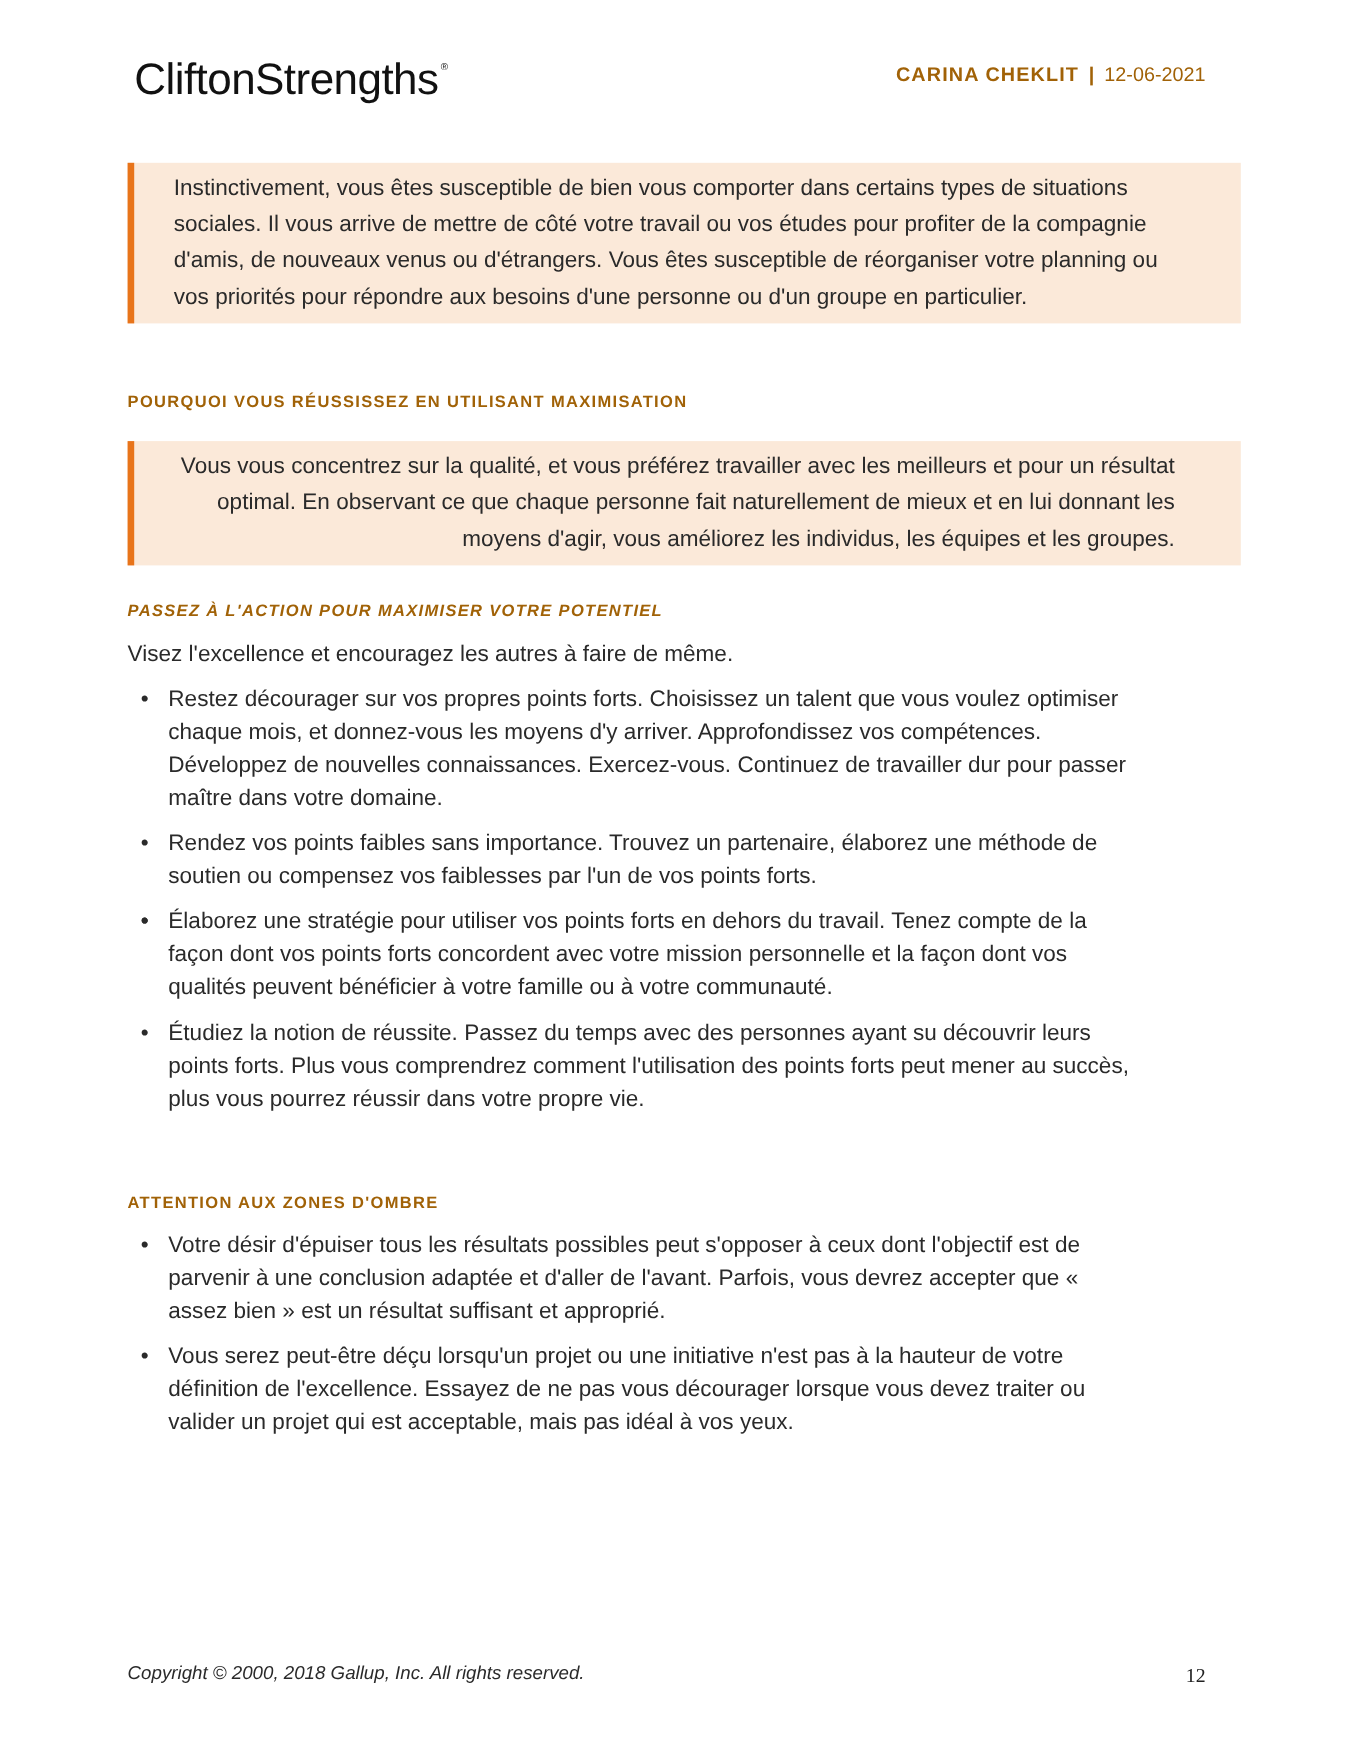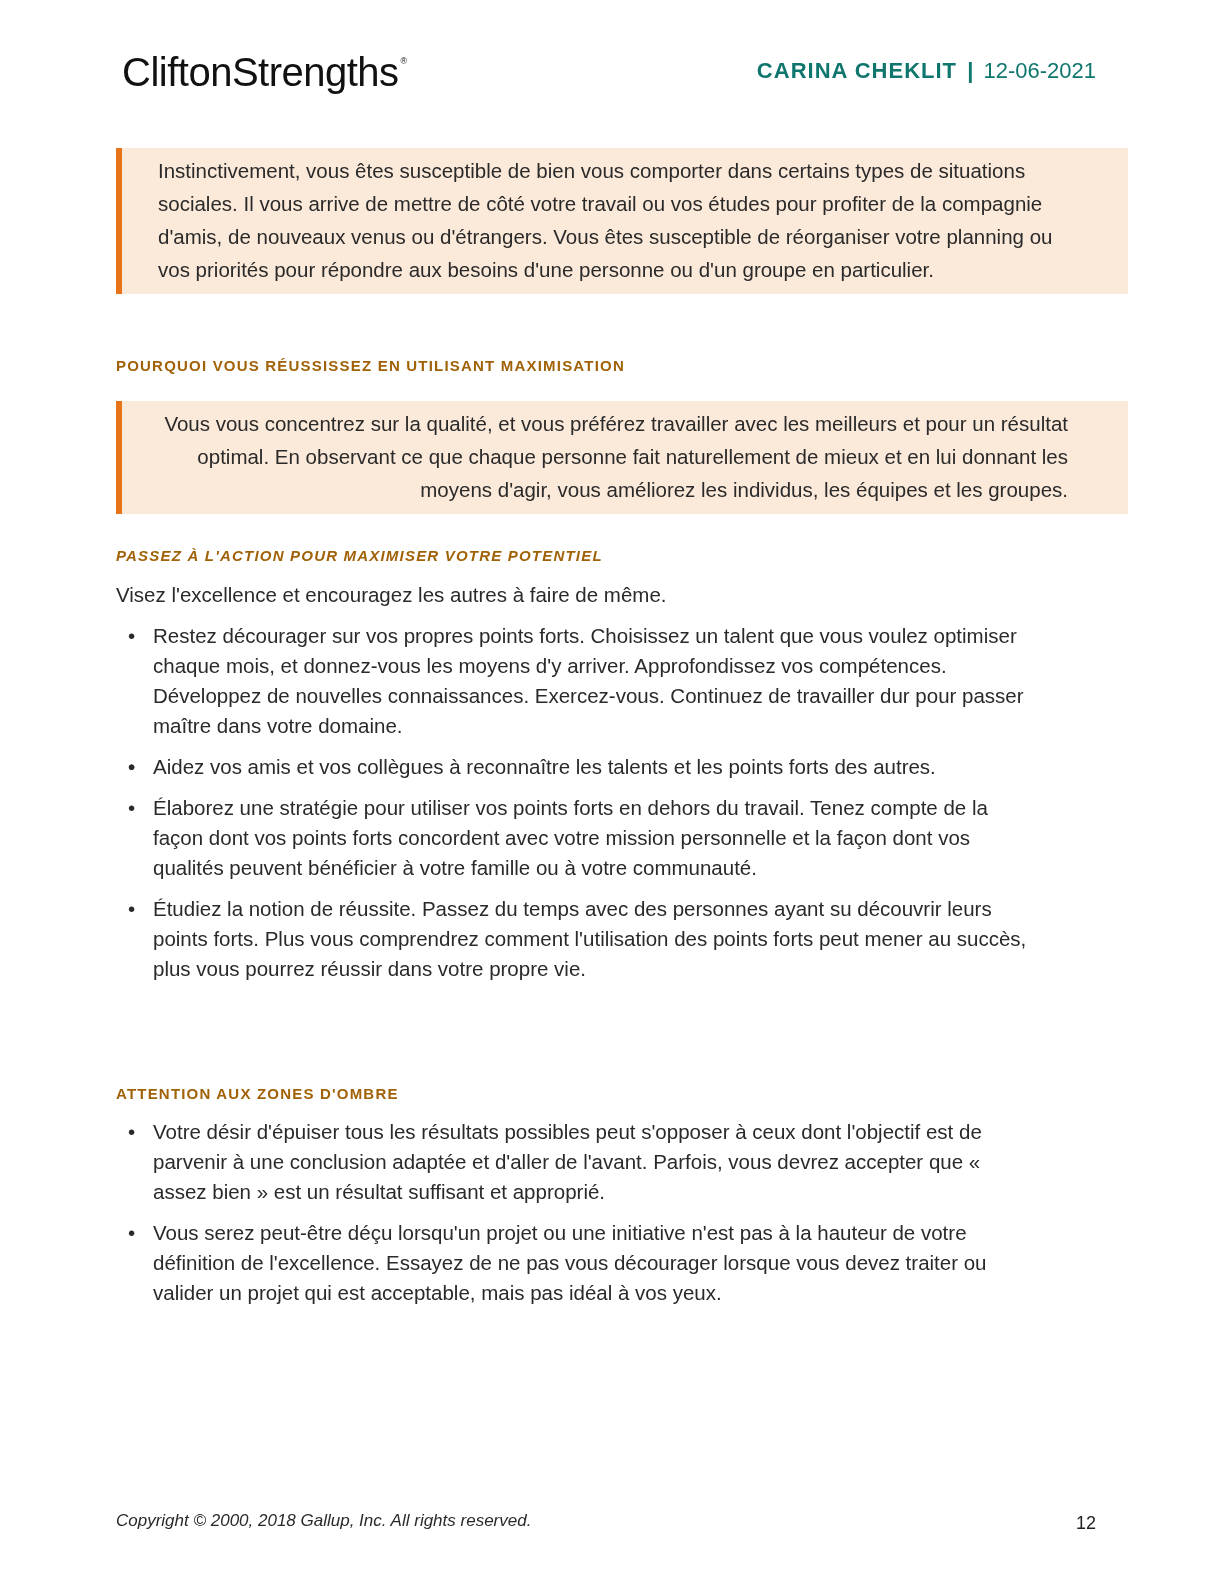--- a/index.html
+++ b/index.html
@@ -6,7 +6,7 @@
   body { width: 1224px; height: 1584px; position: relative; font-family: "Liberation Sans", sans-serif; color: #222; }
   .logo { position: absolute; left: 122px; top: 50px; font-size: 40px; color: #111; letter-spacing: -0.5px; font-weight: 400; }
   .logo sup { font-size: 9px; vertical-align: top; position: relative; top: 6px; margin-left: 2px; }
-  .header-right { position: absolute; right: 128px; top: 58px; font-size: 22px; color: #0f766e; }
+  .header-right { position: absolute; right: 128px; top: 58px; font-size: 18px; color: #a16207; }
   .header-right .name { font-weight: 700; letter-spacing: 1px; }
   .header-right .sep { font-weight: 700; margin: 0 4px; }
   .callout { position: absolute; left: 116px; width: 1012px; background: #fbe9d9; border-left: 6px solid #e8741a; box-sizing: border-box; padding: 6px 60px 8px 36px; font-size: 20.5px; line-height: 33px; color: #2a2a2a; }

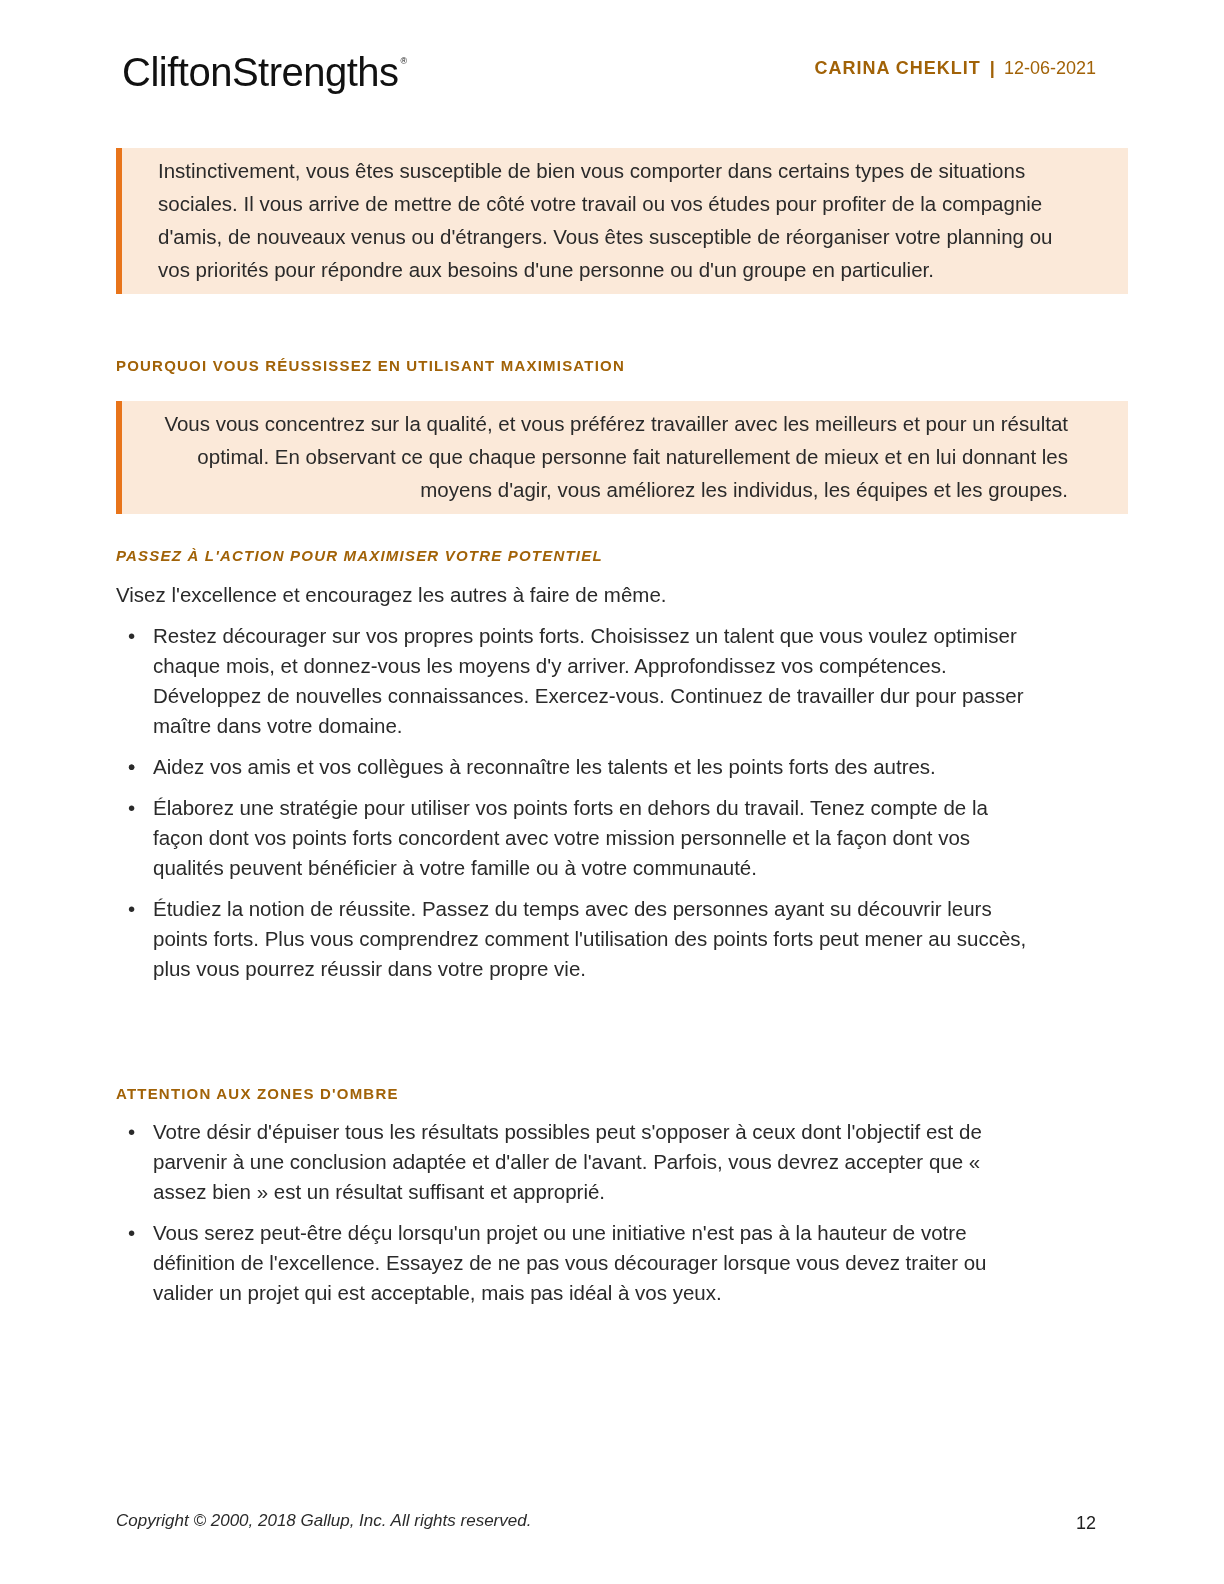--- a/index.html
+++ b/index.html
@@ -47,7 +47,7 @@
 
 <ul class="blist" style="top:621px;">
   <li><span class="dot">•</span><span>Restez décourager sur vos propres points forts. Choisissez un talent que vous voulez optimiser chaque mois, et donnez-vous les moyens d'y arriver. Approfondissez vos compétences. Développez de nouvelles connaissances. Exercez-vous. Continuez de travailler dur pour passer maître dans votre domaine.</span></li>
-  <li><span class="dot">•</span></li>
+  <li><span class="dot">•</span><span>Rendez vos points faibles sans importance. Trouvez un partenaire, élaborez une méthode de soutien ou compensez vos faiblesses par l'un de vos points forts.</span></li>
   <li><span class="dot">•</span><span>Aidez vos amis et vos collègues à reconnaître les talents et les points forts des autres.</span></li>
   <li><span class="dot">•</span><span>Élaborez une stratégie pour utiliser vos points forts en dehors du travail. Tenez compte de la façon dont vos points forts concordent avec votre mission personnelle et la façon dont vos qualités peuvent bénéficier à votre famille ou à votre communauté.</span></li>
   <li><span class="dot">•</span><span>Étudiez la notion de réussite. Passez du temps avec des personnes ayant su découvrir leurs points forts. Plus vous comprendrez comment l'utilisation des points forts peut mener au succès, plus vous pourrez réussir dans votre propre vie.</span></li>

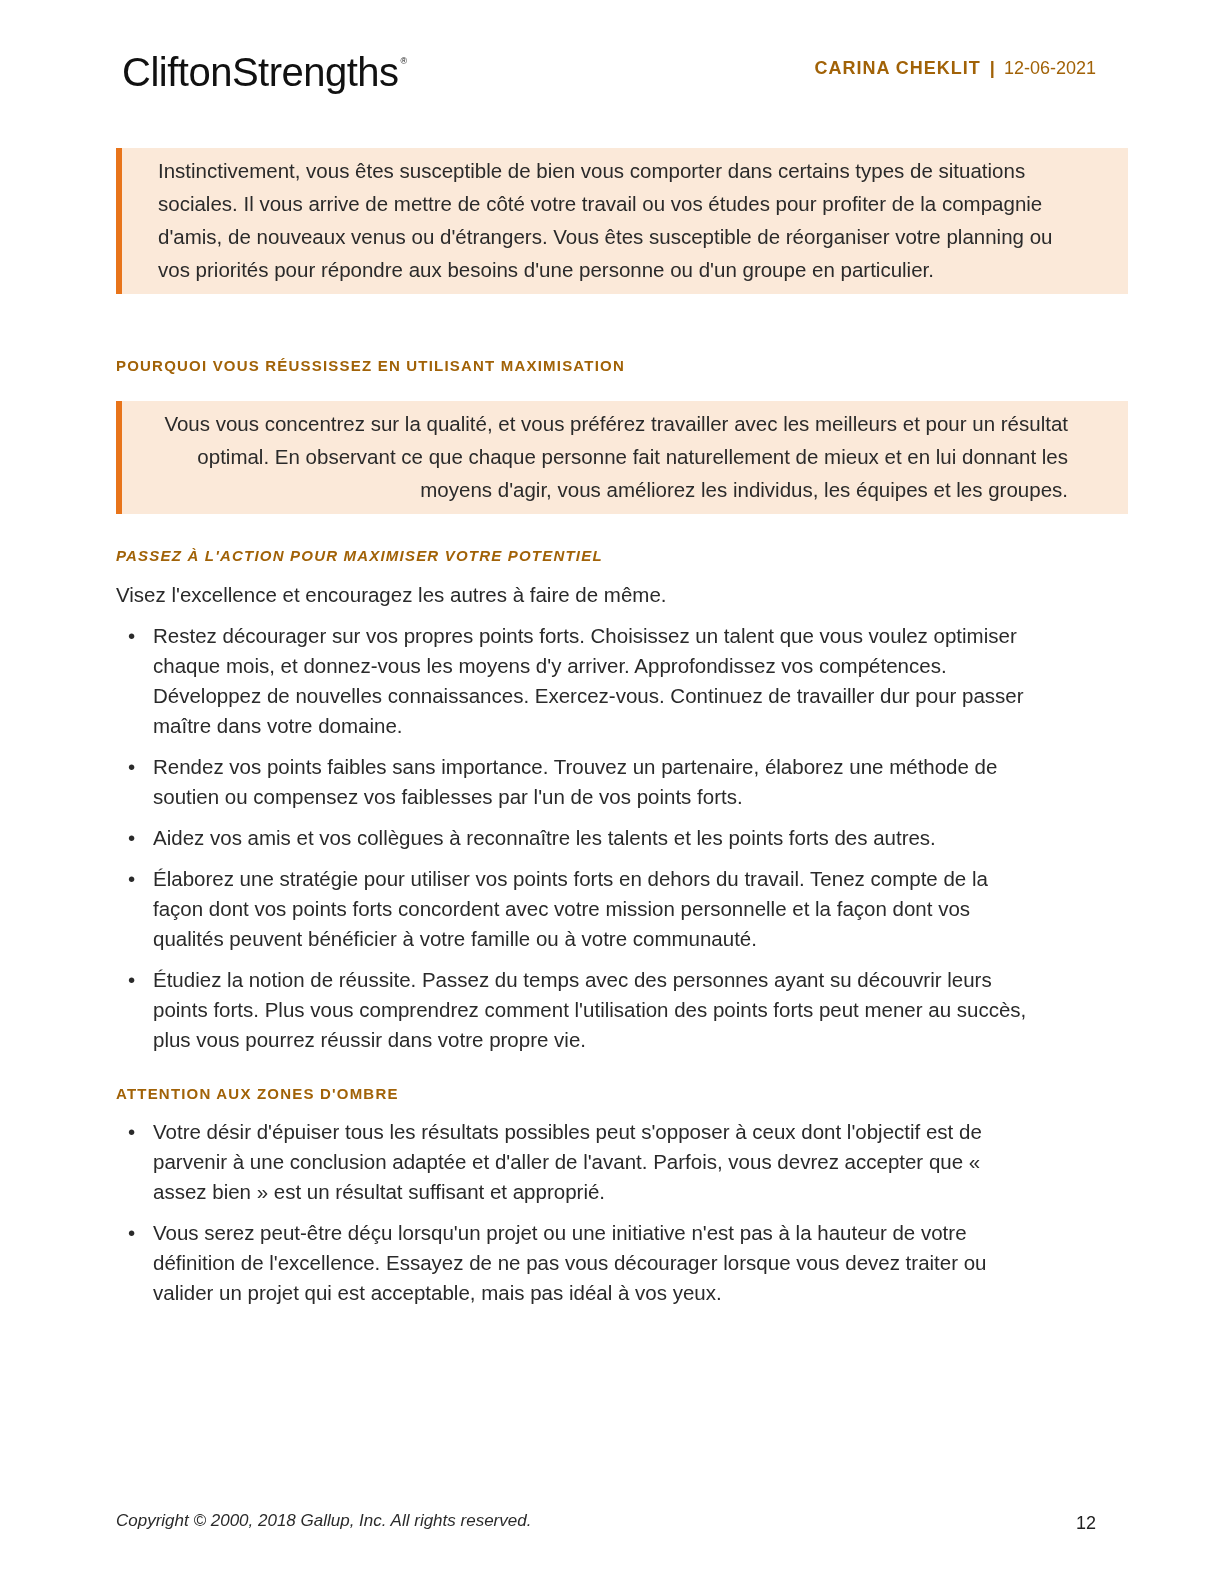--- a/index.html
+++ b/index.html
@@ -48,7 +48,7 @@
 <ul class="blist" style="top:621px;">
   <li><span class="dot">•</span><span>Restez décourager sur vos propres points forts. Choisissez un talent que vous voulez optimiser chaque mois, et donnez-vous les moyens d'y arriver. Approfondissez vos compétences. Développez de nouvelles connaissances. Exercez-vous. Continuez de travailler dur pour passer maître dans votre domaine.</span></li>
   <li><span class="dot">•</span><span>Rendez vos points faibles sans importance. Trouvez un partenaire, élaborez une méthode de soutien ou compensez vos faiblesses par l'un de vos points forts.</span></li>
-  <li><span class="dot">•</span><span>Aidez vos amis et vos collègues à reconnaître les talents et les points forts des autres.</span></li>
+  <li><span class="dot">•</span></li>
   <li><span class="dot">•</span><span>Élaborez une stratégie pour utiliser vos points forts en dehors du travail. Tenez compte de la façon dont vos points forts concordent avec votre mission personnelle et la façon dont vos qualités peuvent bénéficier à votre famille ou à votre communauté.</span></li>
   <li><span class="dot">•</span><span>Étudiez la notion de réussite. Passez du temps avec des personnes ayant su découvrir leurs points forts. Plus vous comprendrez comment l'utilisation des points forts peut mener au succès, plus vous pourrez réussir dans votre propre vie.</span></li>
 </ul>

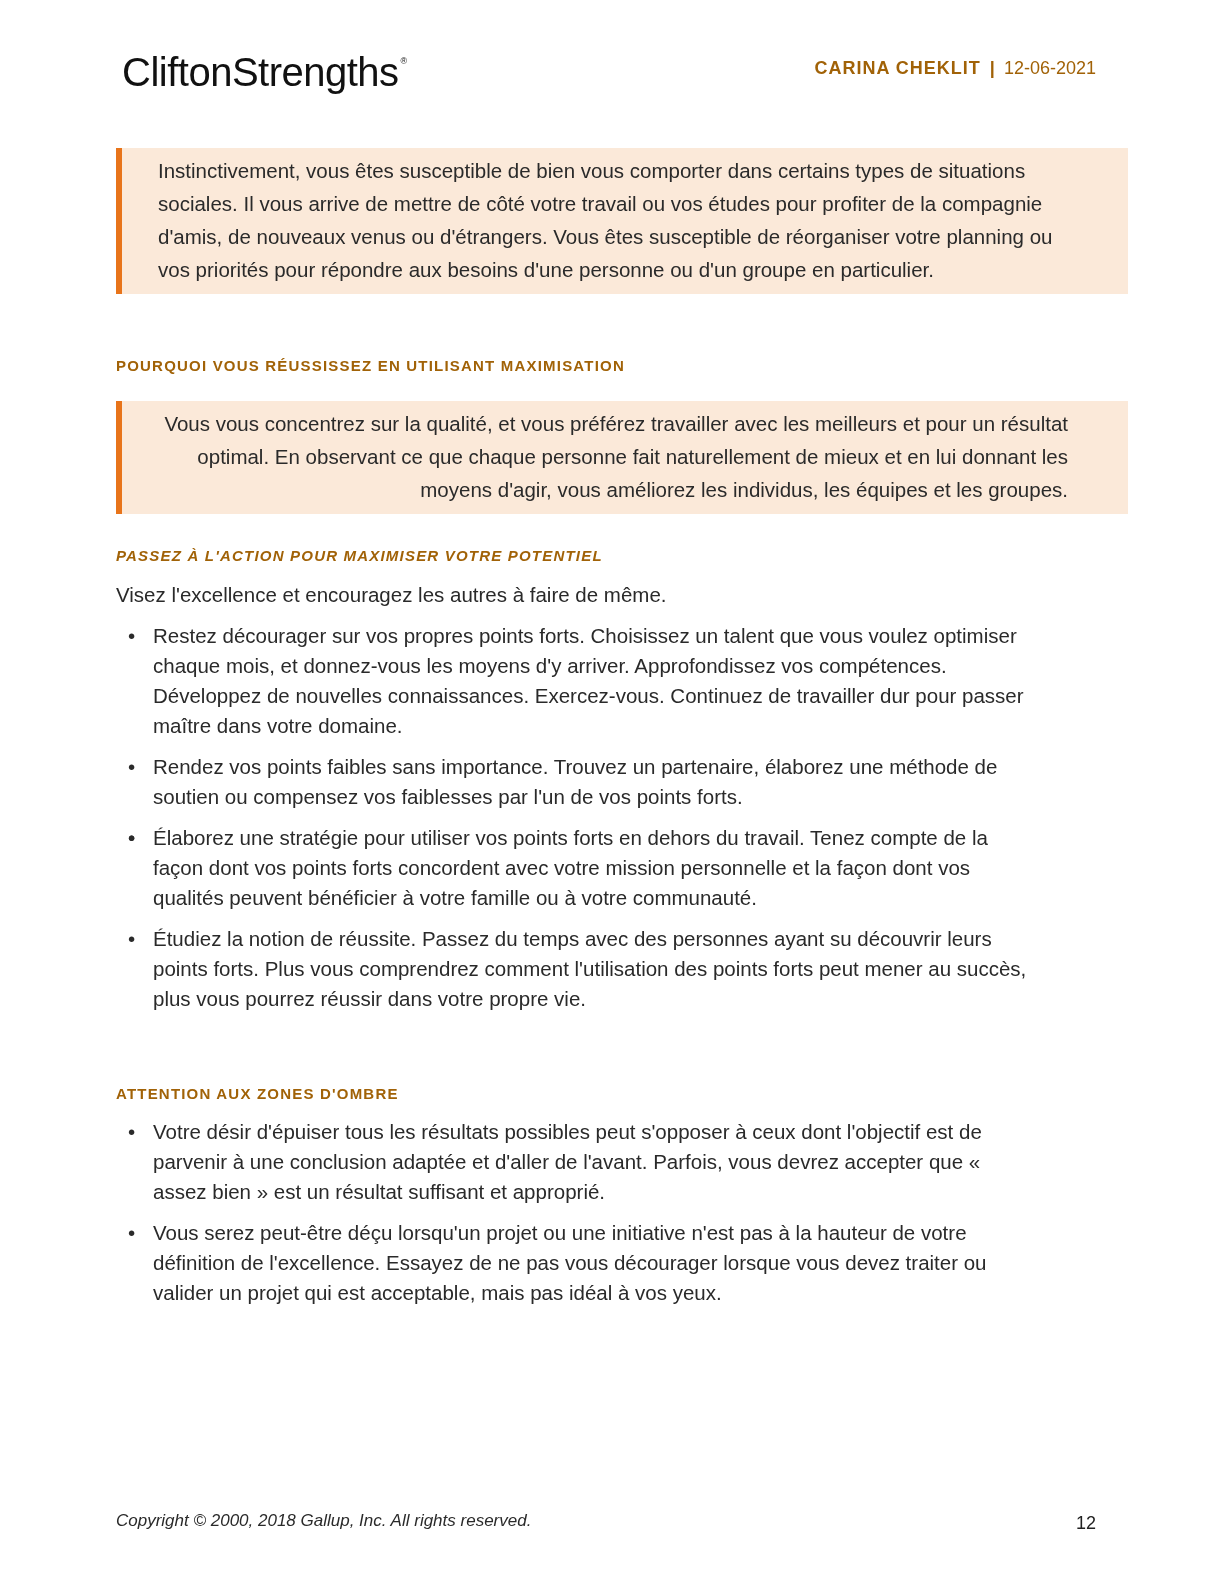--- a/index.html
+++ b/index.html
@@ -16,7 +16,7 @@
   ul.blist li { position: relative; padding-left: 37px; font-size: 20.5px; line-height: 30px; color: #2a2a2a; margin-bottom: 11px; }
   ul.blist li .dot { position: absolute; left: 12px; top: 0; }
   .footer-copy { position: absolute; left: 116px; top: 1511px; font-size: 17px; color: #2a2a2a; font-style: italic; }
-  .page-num { position: absolute; right: 128px; top: 1513px; font-size: 18px; font-family: Liberation Sans, sans-serif; color: #222; margin-left: 14px; }
+  .page-num { position: absolute; right: 128px; top: 1513px; font-size: 18px; font-family: Liberation Serif, serif; color: #222; margin-left: 14px; }
 </style>
 </head>
 <body>

